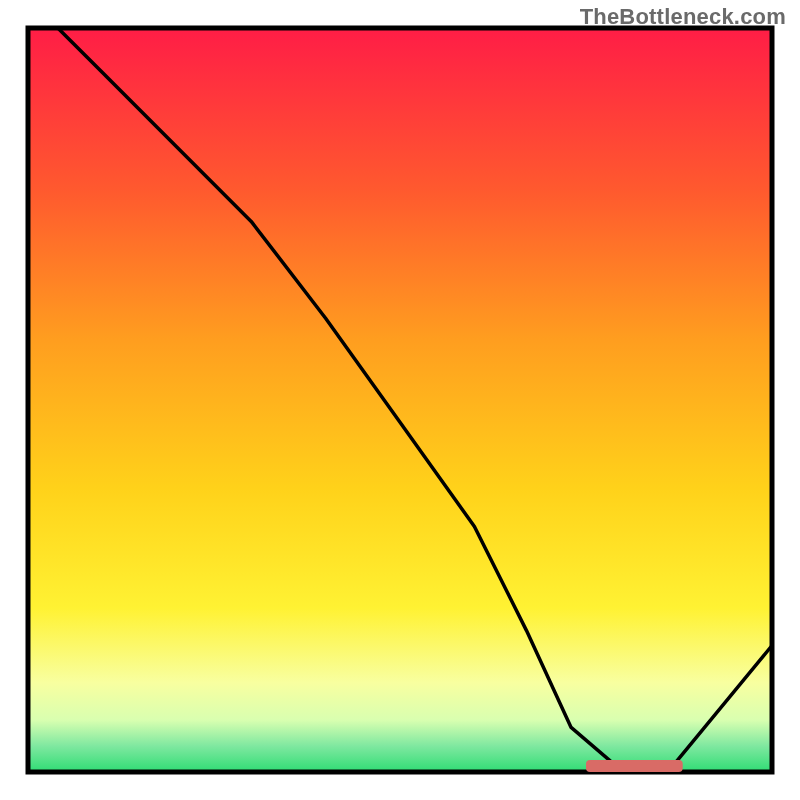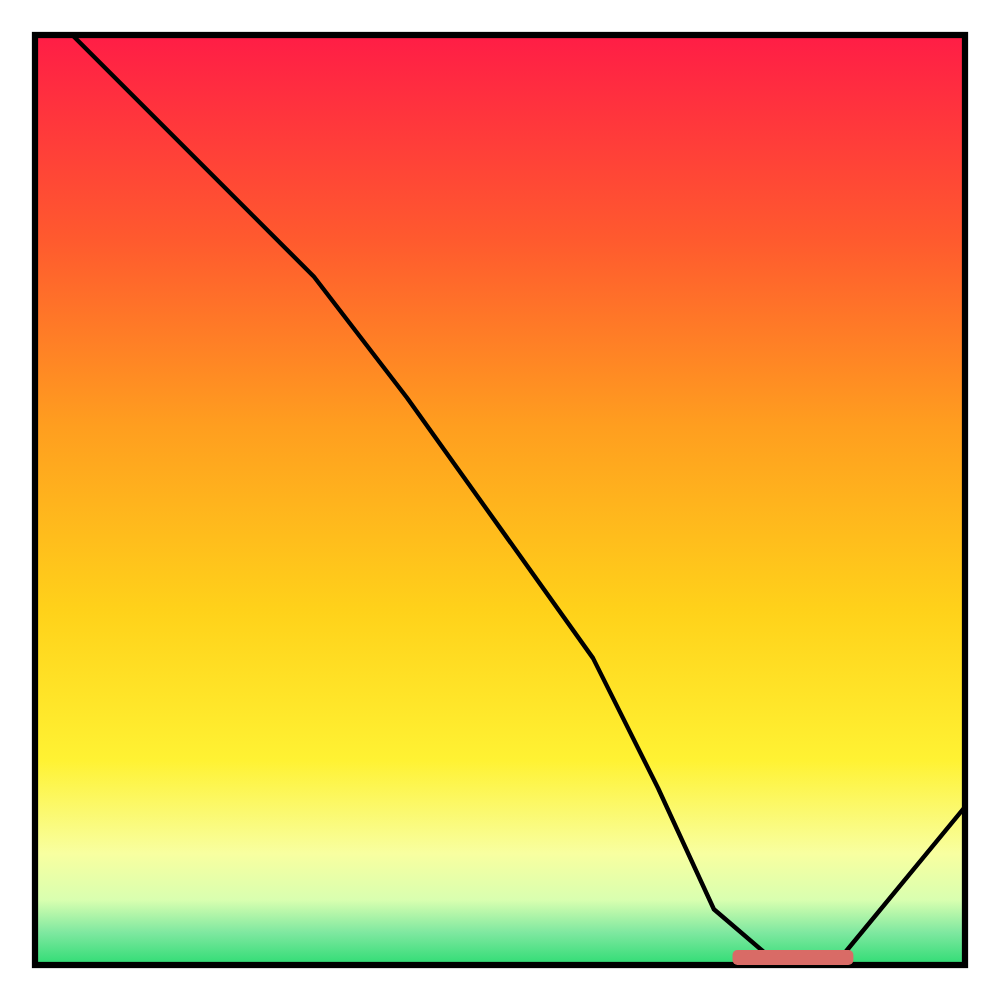--- a/index.html
+++ b/index.html
@@ -35,6 +35,7 @@
 <body>
 
 <div class="wrapper">
+  <div class="watermark">TheBottleneck.com</div>
 
   <svg class="chart" width="800" height="800" viewBox="0 0 800 800">
     <defs>

